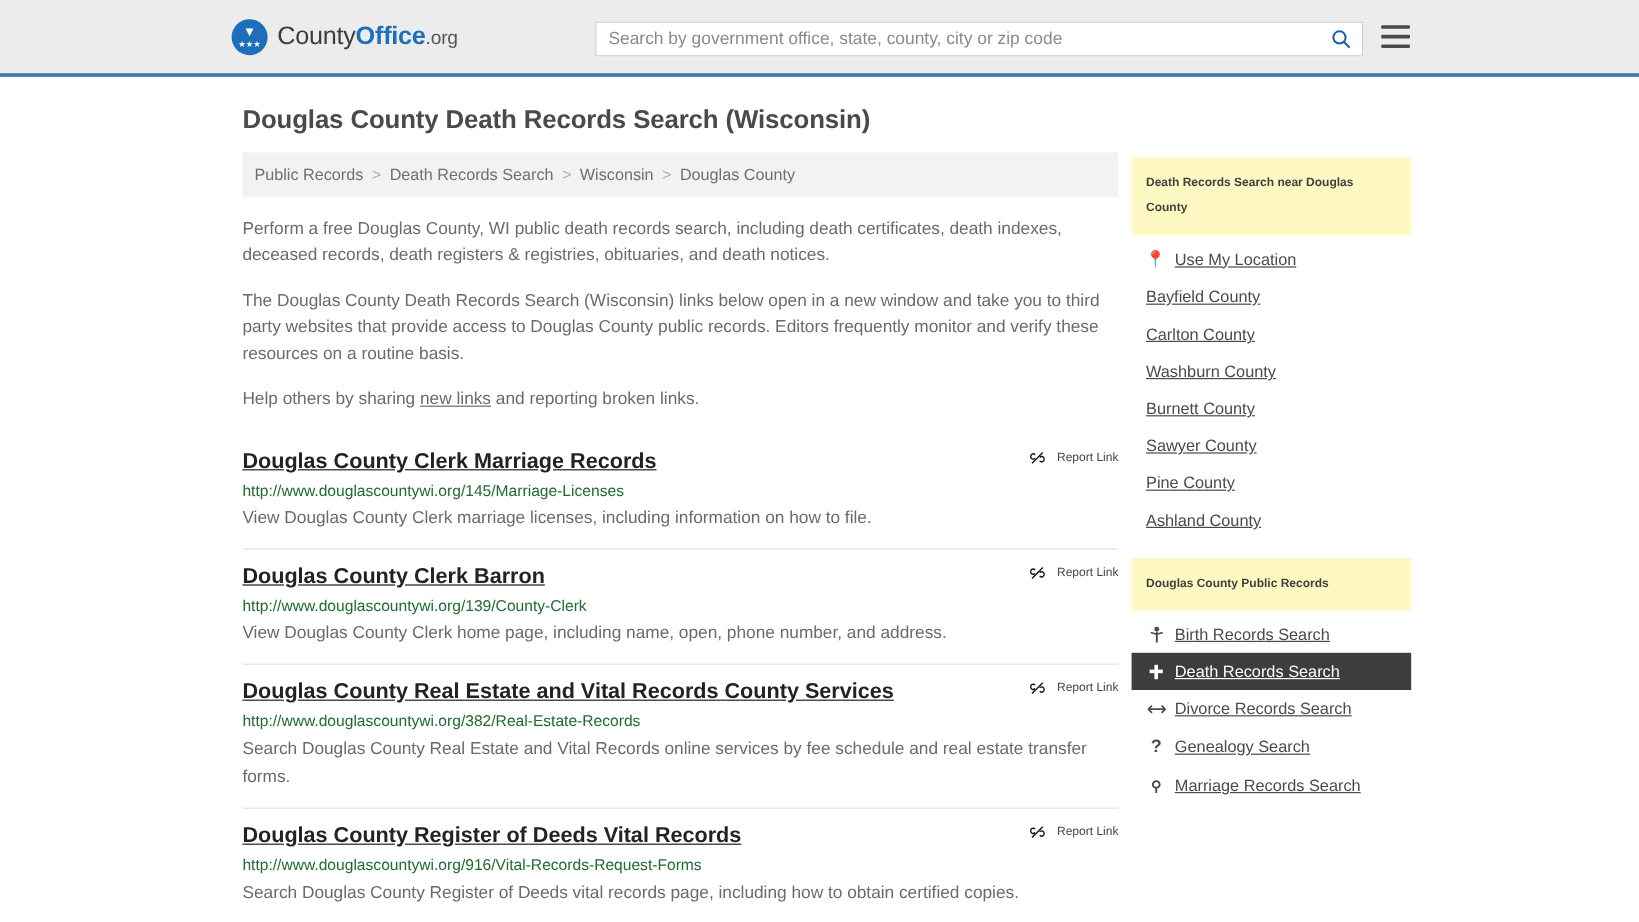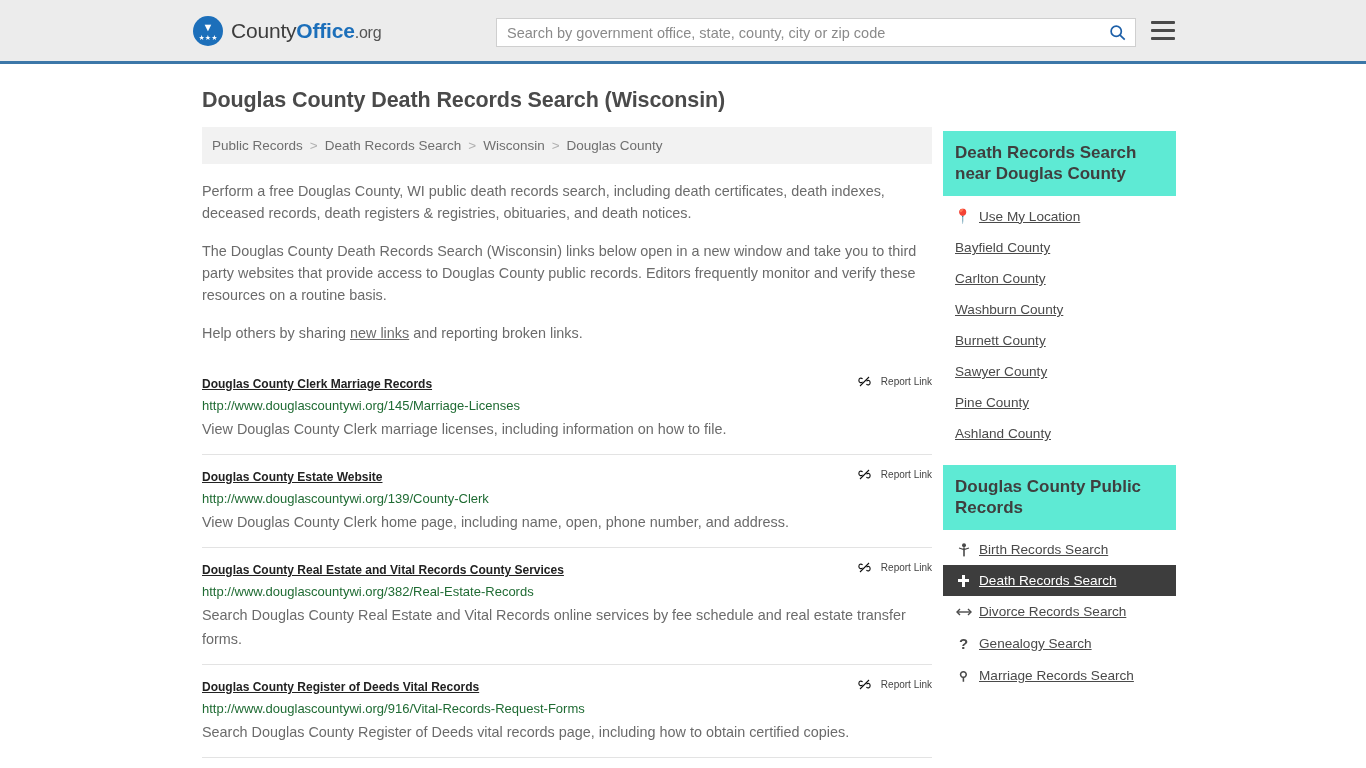--- a/index.html
+++ b/index.html
@@ -213,9 +213,9 @@
   
   .card { margin-bottom: 16px; }
   .card-head {
-    background: #5eead4;
+    background: #fef9c3;
     padding: 11px 12px 12px 12px;
-    font-size: 17px;
+    font-size: 10px;
     font-weight: bold;
     color: #3f3f3f;
     line-height: 21px;

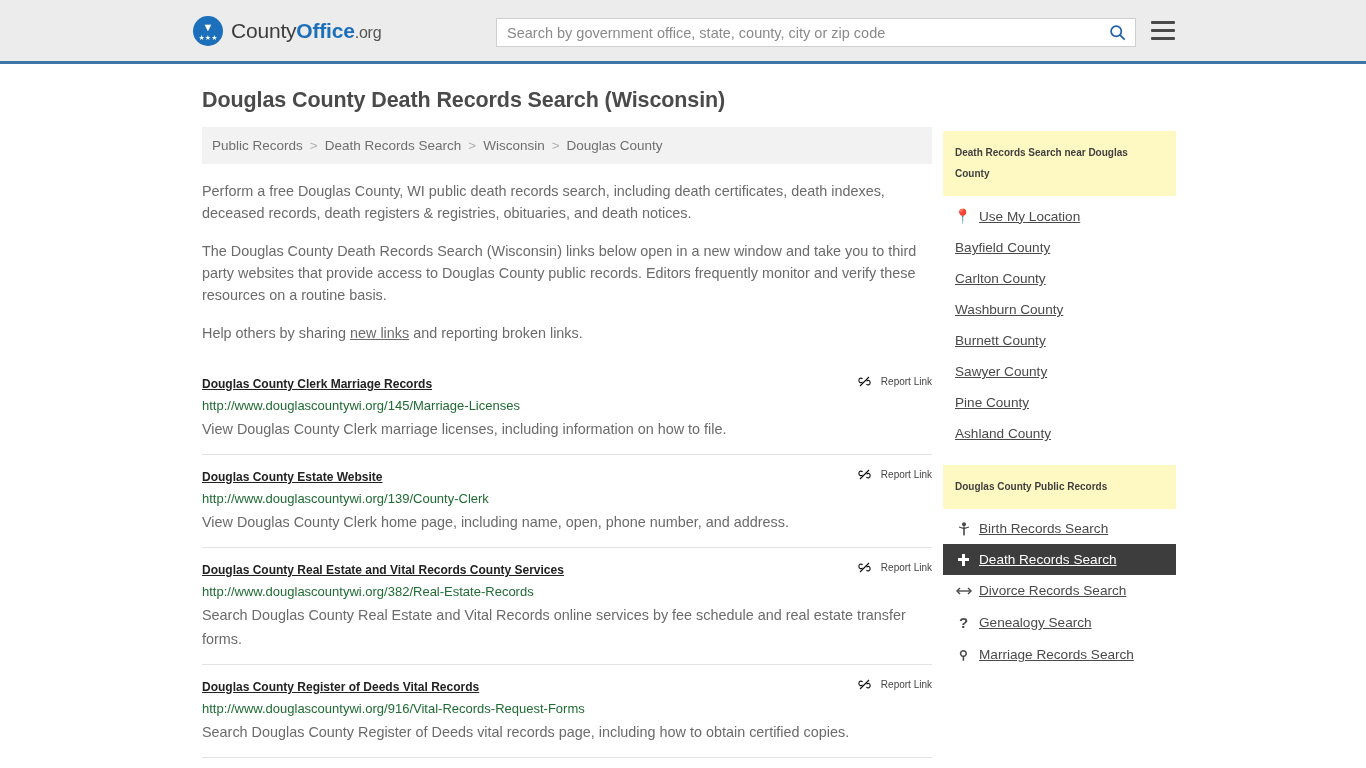--- a/index.html
+++ b/index.html
@@ -176,7 +176,7 @@
   }
   .result:first-child { border-top: 0; padding-top: 10px; }
   .result-title {
-    font-size: 12px;
+    font-size: 18px;
     font-weight: bold;
     color: #222222;
     text-decoration: underline;

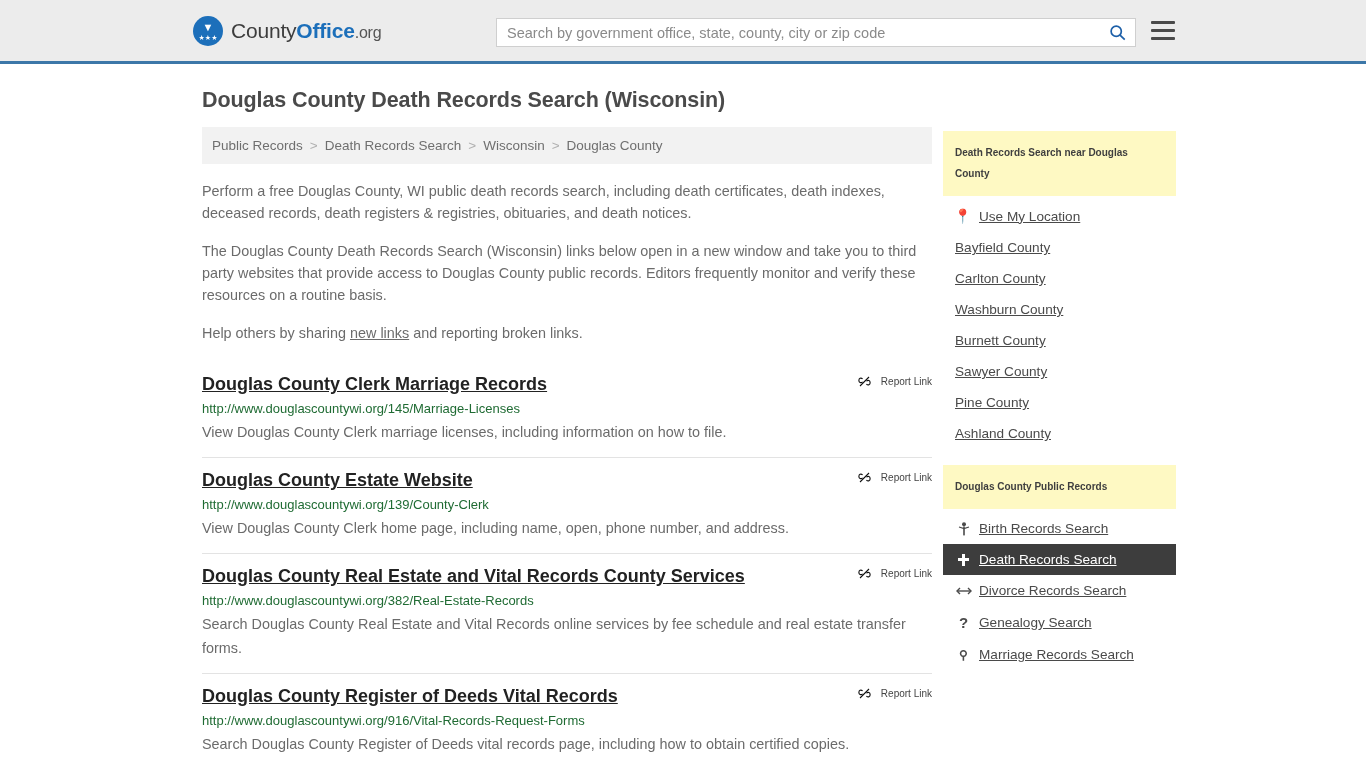--- a/index.html
+++ b/index.html
@@ -320,7 +320,7 @@
         </div>
 
         <div class="result">
-          <a class="result-title" href="#">Douglas County Estate Website</a>
+          <a class="result-title" href="#">Douglas County Clerk Barron</a>
           <a class="result-url" href="#">http://www.douglascountywi.org/139/County-Clerk</a>
           <div class="result-desc">View Douglas County Clerk home page, including name, open, phone number, and address.</div>
           <a class="report-link" href="#">

